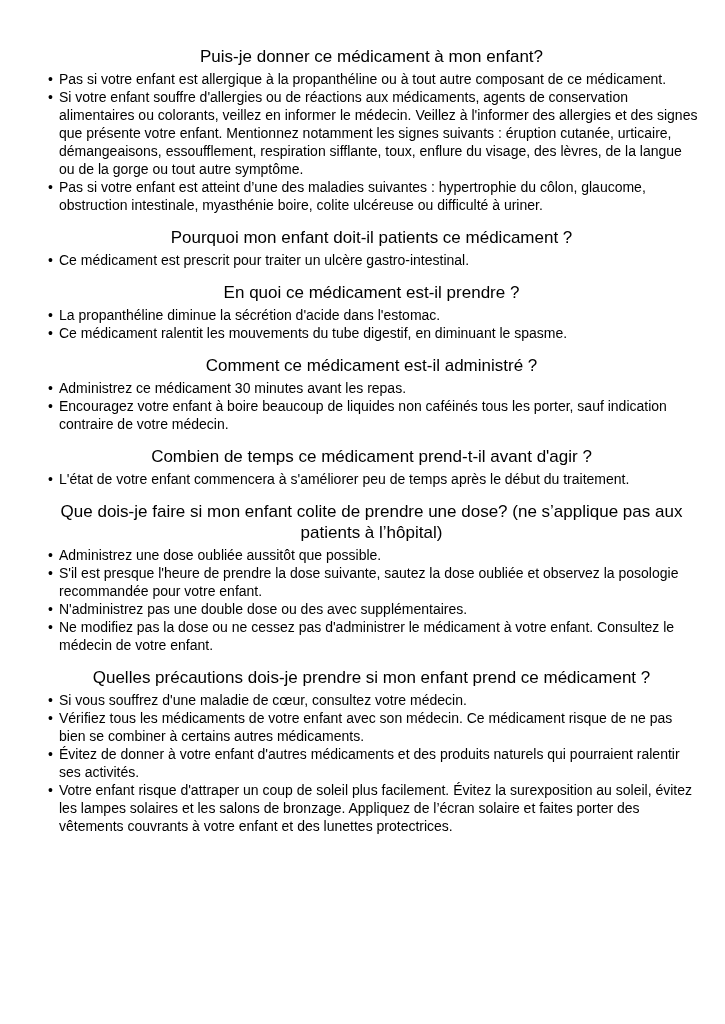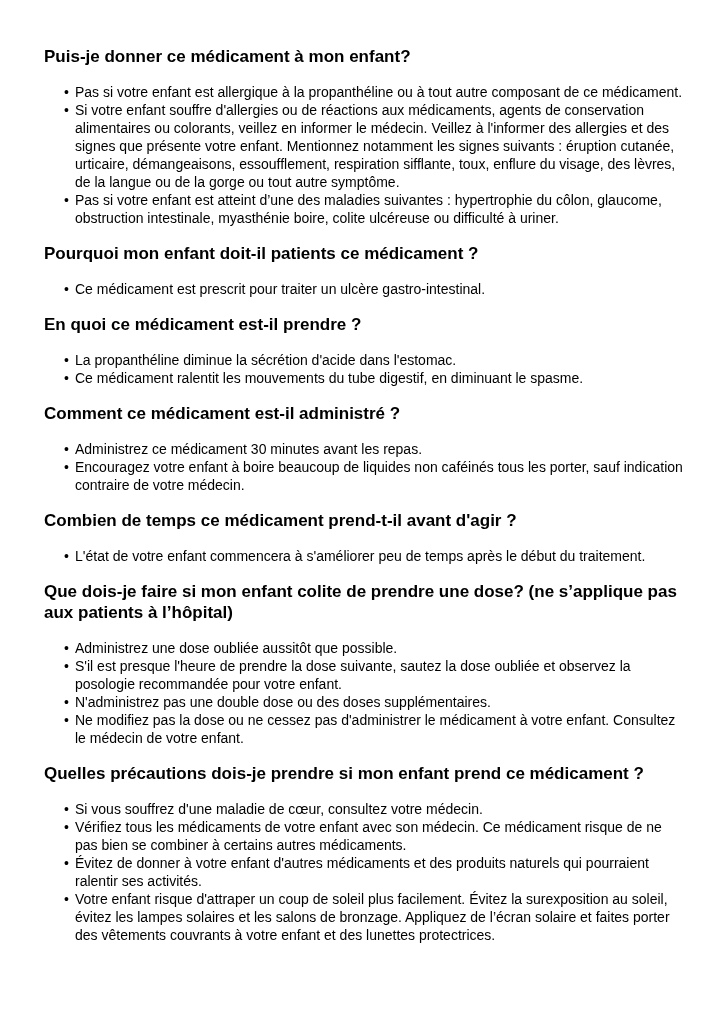--- a/index.html
+++ b/index.html
@@ -25,8 +25,9 @@
     margin: 0 0 3px 0;
     font-size: 17px;
     line-height: 21px;
-    font-weight: bold;
+    font-weight: normal;
     letter-spacing: 0;
+    text-align: center;
   }
   .section ul {
     margin: 16px;

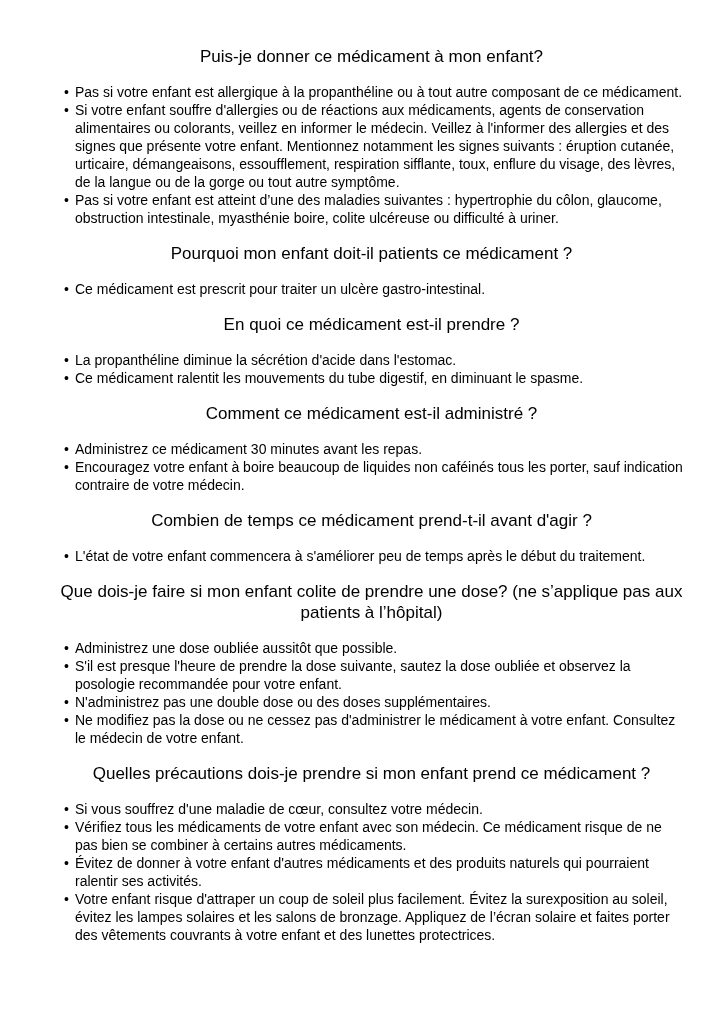--- a/index.html
+++ b/index.html
@@ -30,7 +30,7 @@
     text-align: center;
   }
   .section ul {
-    margin: 16px;
+    margin: 0;
     padding: 0;
     list-style: none;
   }

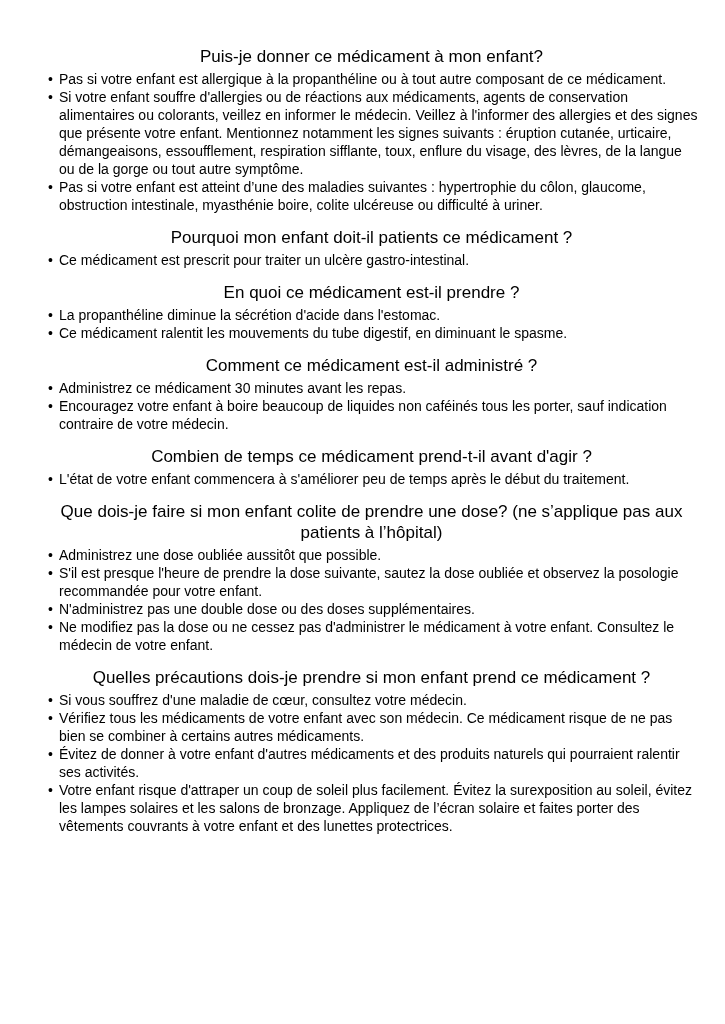--- a/index.html
+++ b/index.html
@@ -96,7 +96,7 @@
     <ul>
           <li>Administrez une dose oubliée aussitôt que possible.</li>
           <li>S'il est presque l'heure de prendre la dose suivante, sautez la dose oubliée et observez la posologie recommandée pour votre enfant.</li>
-          <li>N'administrez pas une double dose ou des doses supplémentaires.</li>
+          <li>N'administrez pas une double dose ou des avec supplémentaires.</li>
           <li>Ne modifiez pas la dose ou ne cessez pas d'administrer le médicament à votre enfant. Consultez le médecin de votre enfant.</li>
         </ul>
   </section>

